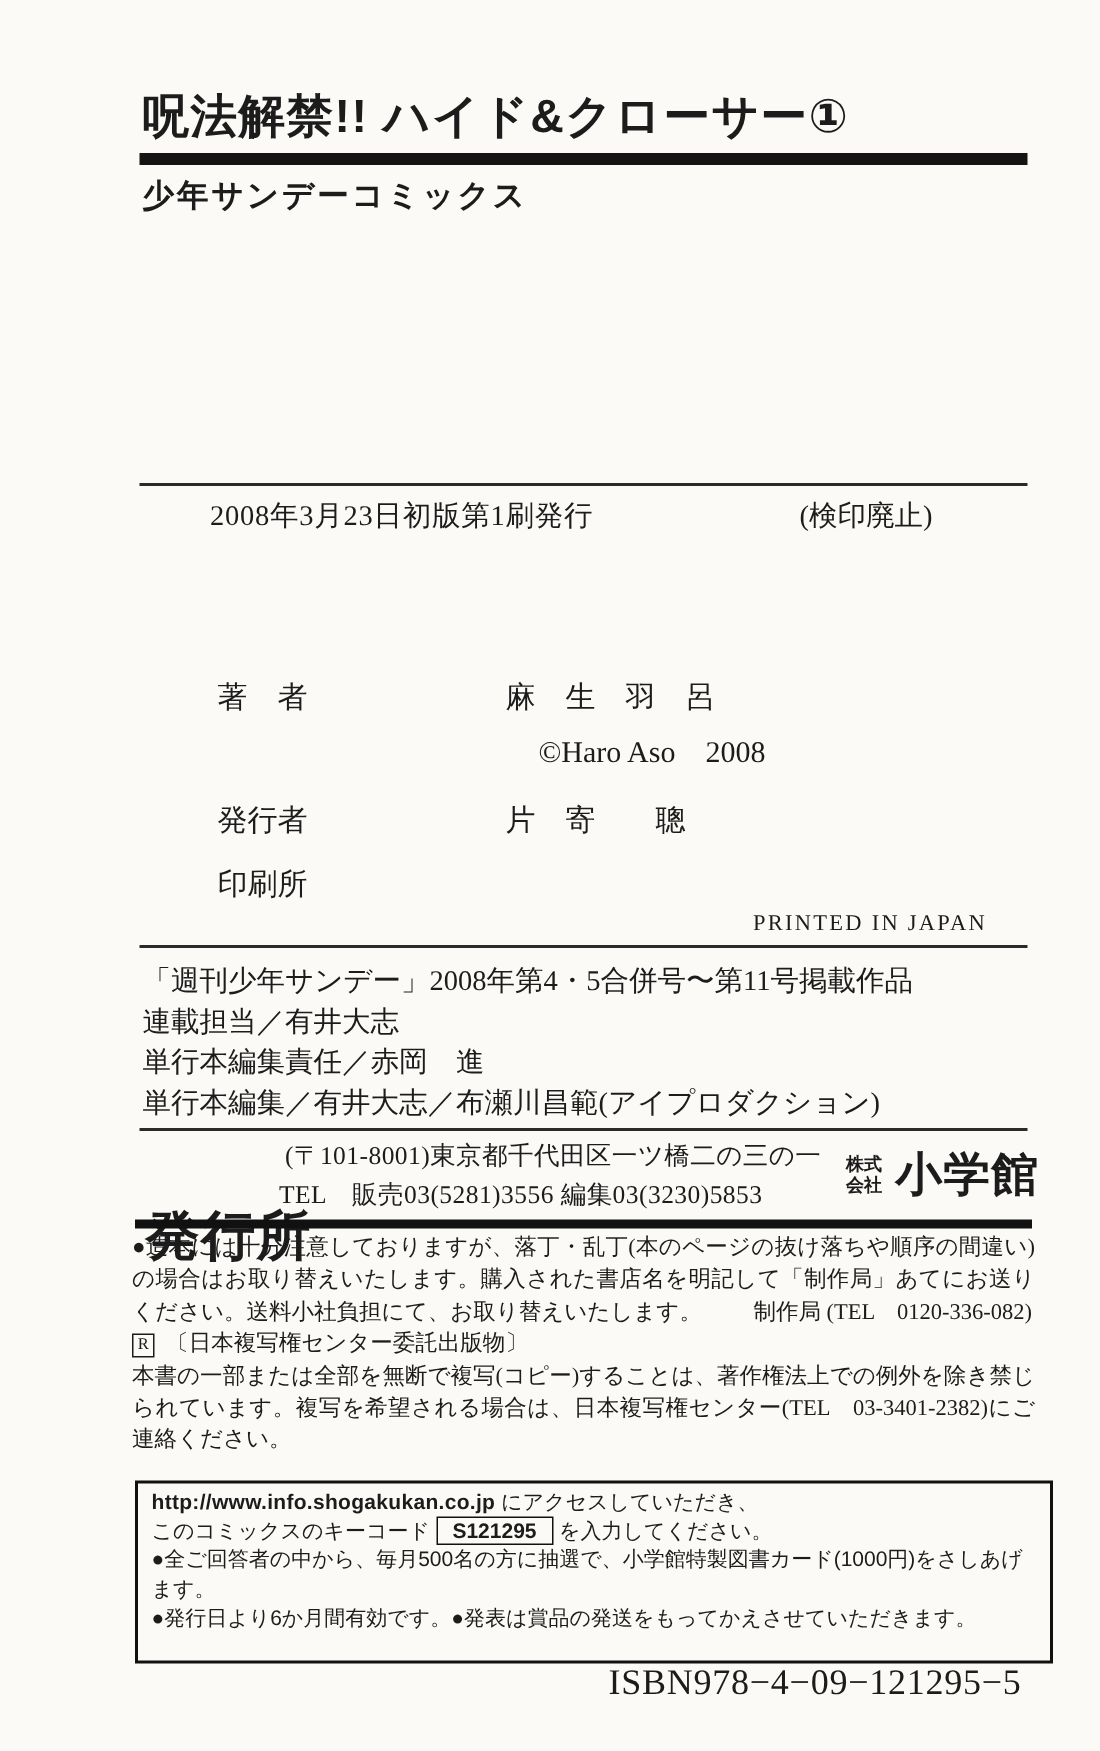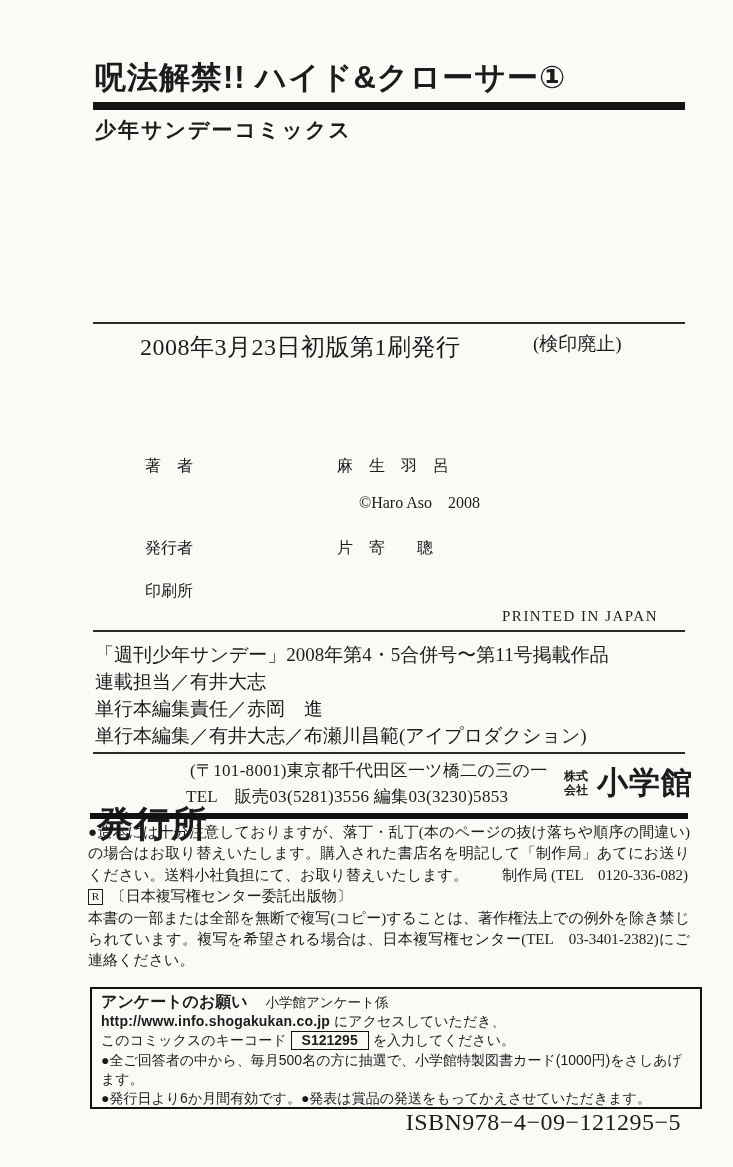--- a/index.html
+++ b/index.html
@@ -21,7 +21,7 @@
 
   
   .edition-rule { position:absolute; top:322px; left:93px; width:592px; height:2px; background:#2a2a2a; }
-  .edition-date { position:absolute; top:331px; left:140px; font-size:24px; letter-spacing:0.5px; }
+  .edition-date { position:absolute; top:331px; left:140px; font-size:19px; letter-spacing:0.5px; }
   .stamp-note { position:absolute; top:331px; left:533px; font-size:19px; }
 
   

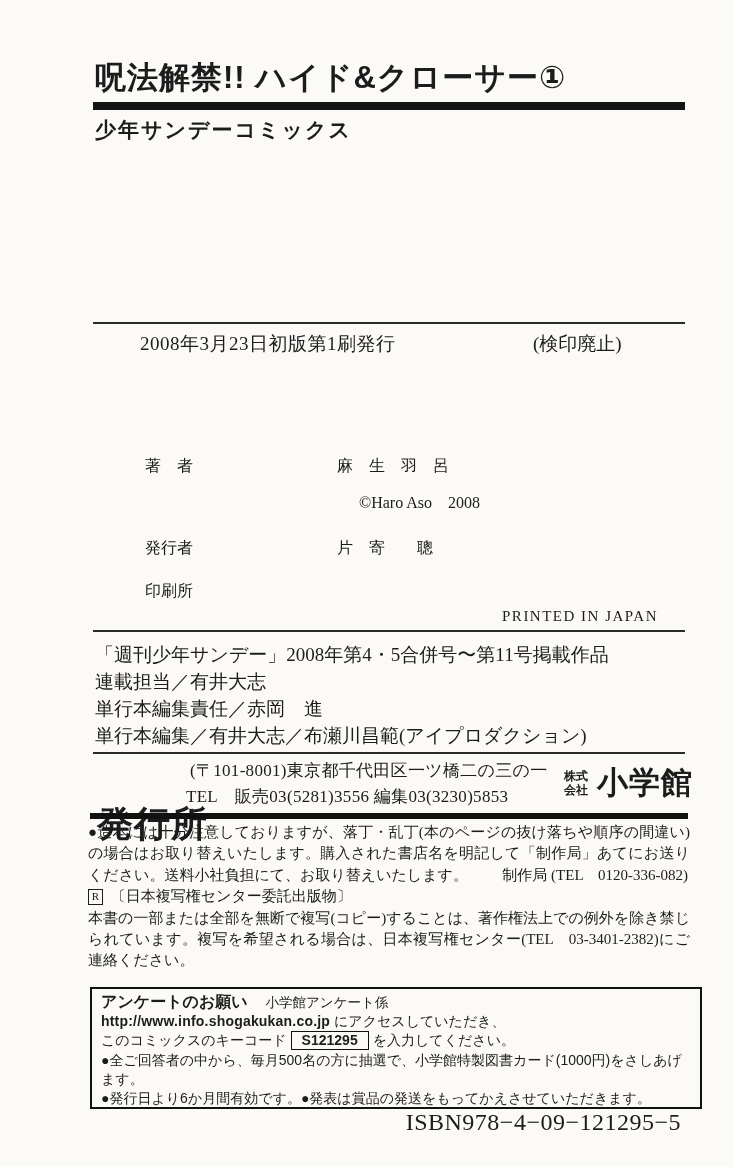--- a/index.html
+++ b/index.html
@@ -25,7 +25,7 @@
   .stamp-note { position:absolute; top:331px; left:533px; font-size:19px; }
 
   
-  .credits { position:absolute; top:452px; left:145px; width:545px; font-size:16px; }
+  .credits { position:absolute; top:452px; left:145px; width:545px; font-size:20px; }
   .credit-row { display:flex; line-height:27px; }
   .credit-row .lbl { width:192px; flex:0 0 192px; }
   .credit-row.r2 { margin-top:10px;gap:22px; }

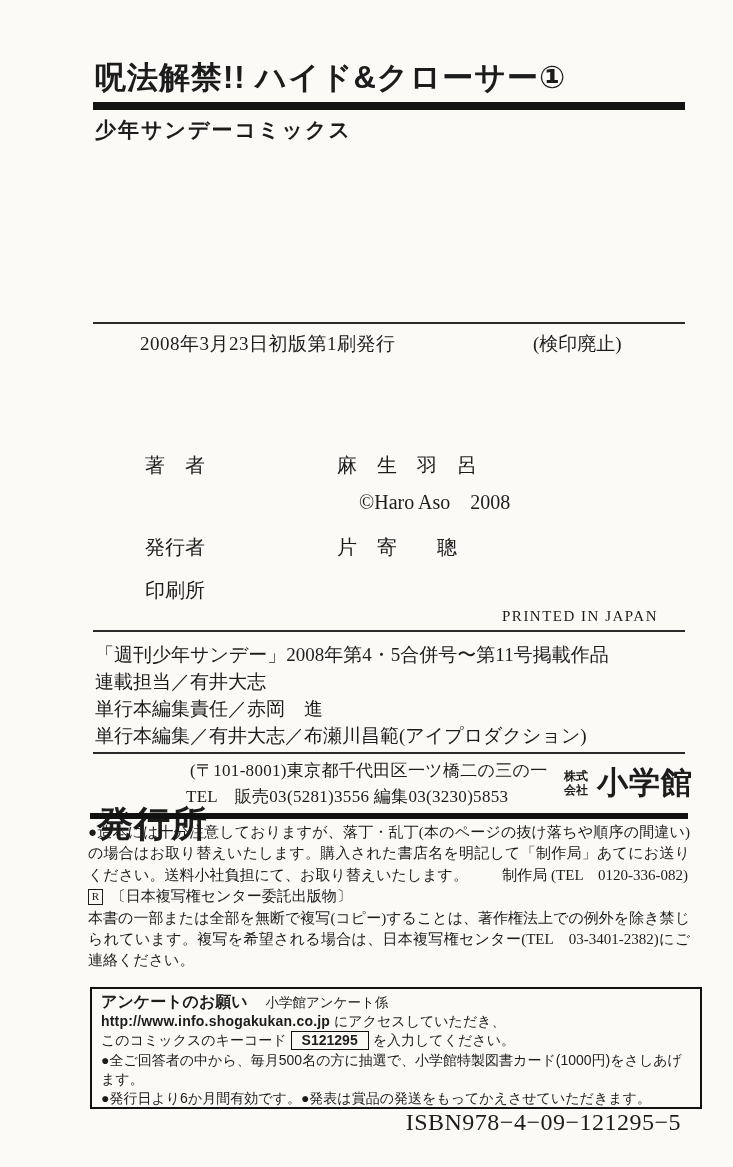--- a/index.html
+++ b/index.html
@@ -148,10 +148,6 @@
 
   <div class="survey-box">
     <div>
-      <span class="survey-heading">アンケートのお願い</span>
-      <span class="survey-subheading">小学館アンケート係</span>
-    </div>
-    <div>
       <span class="survey-url">http://www.info.shogakukan.co.jp</span><span class="pre"> にアクセスしていただき、</span>
     </div>
     <div>

